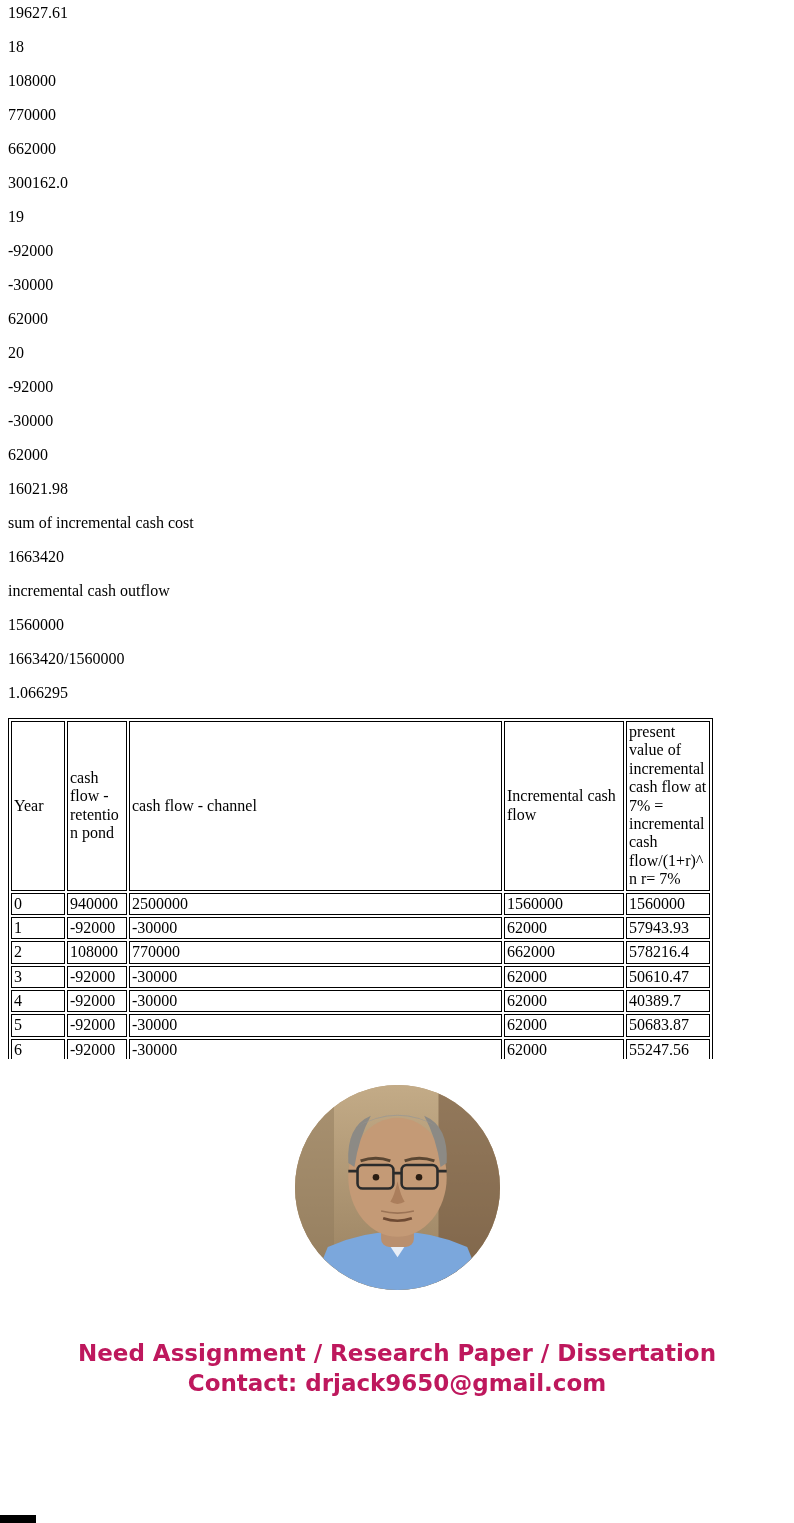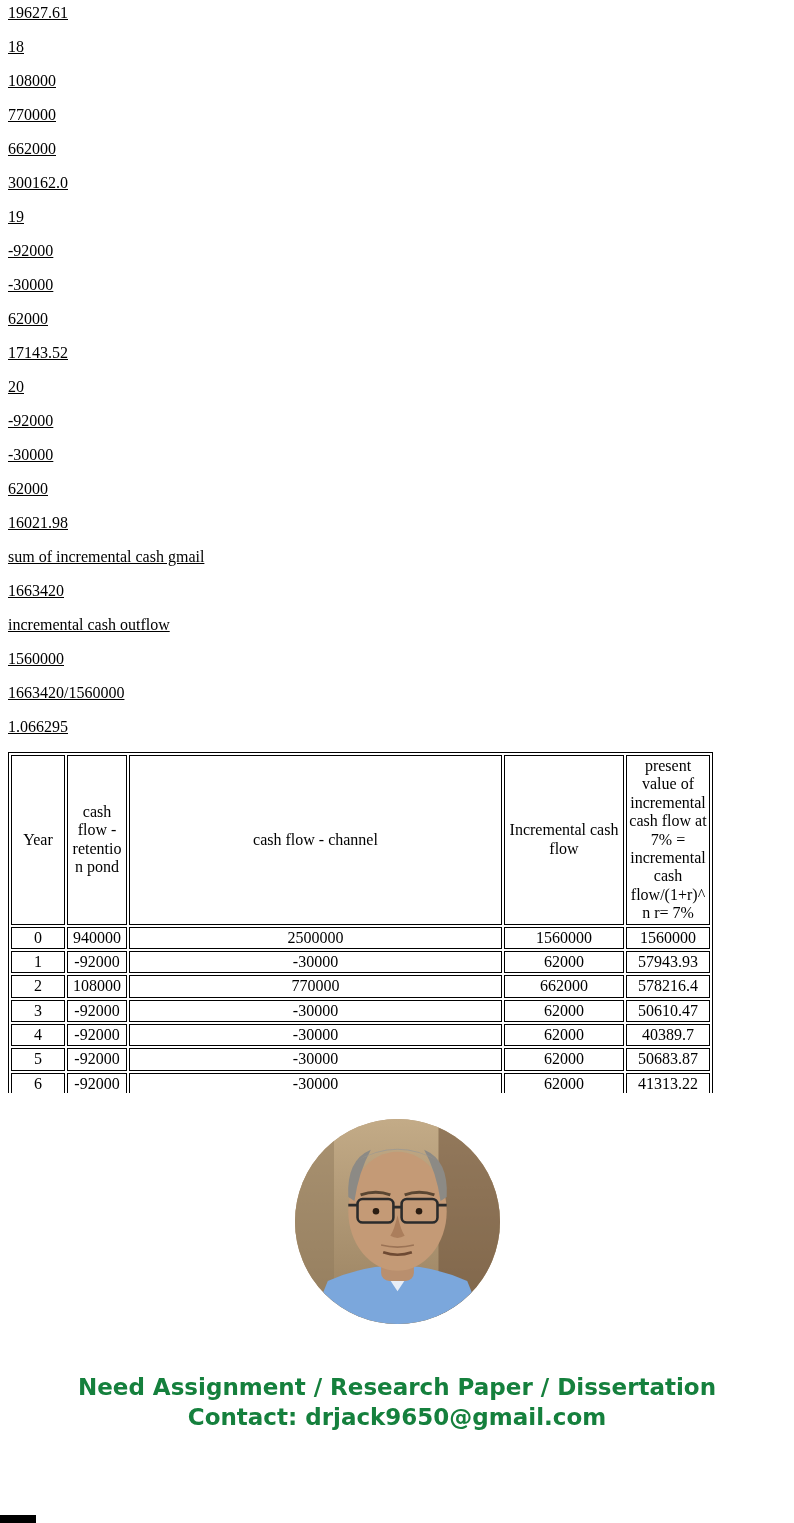--- a/index.html
+++ b/index.html
@@ -22,7 +22,6 @@
     line-height: 18px;
     margin: 16px 0;
     white-space: nowrap;
-    text-decoration: underline;
   }
   .lines p:first-child { margin-top: 0; }
 

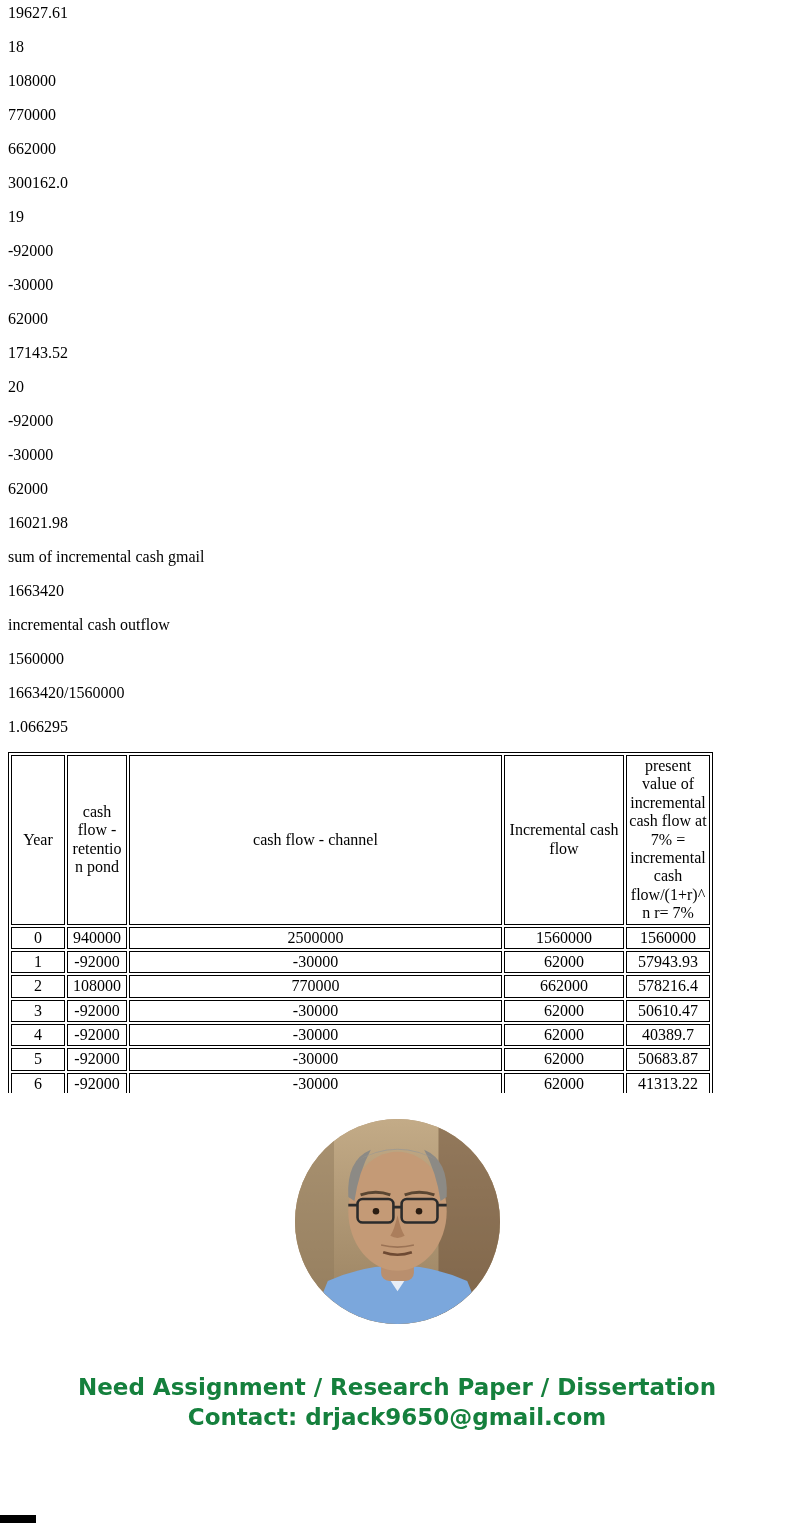--- a/index.html
+++ b/index.html
@@ -105,7 +105,6 @@
     <p>-92000</p>
     <p>-30000</p>
     <p>62000</p>
-    <p>17143.52</p>
     <p>20</p>
     <p>-92000</p>
     <p>-30000</p>

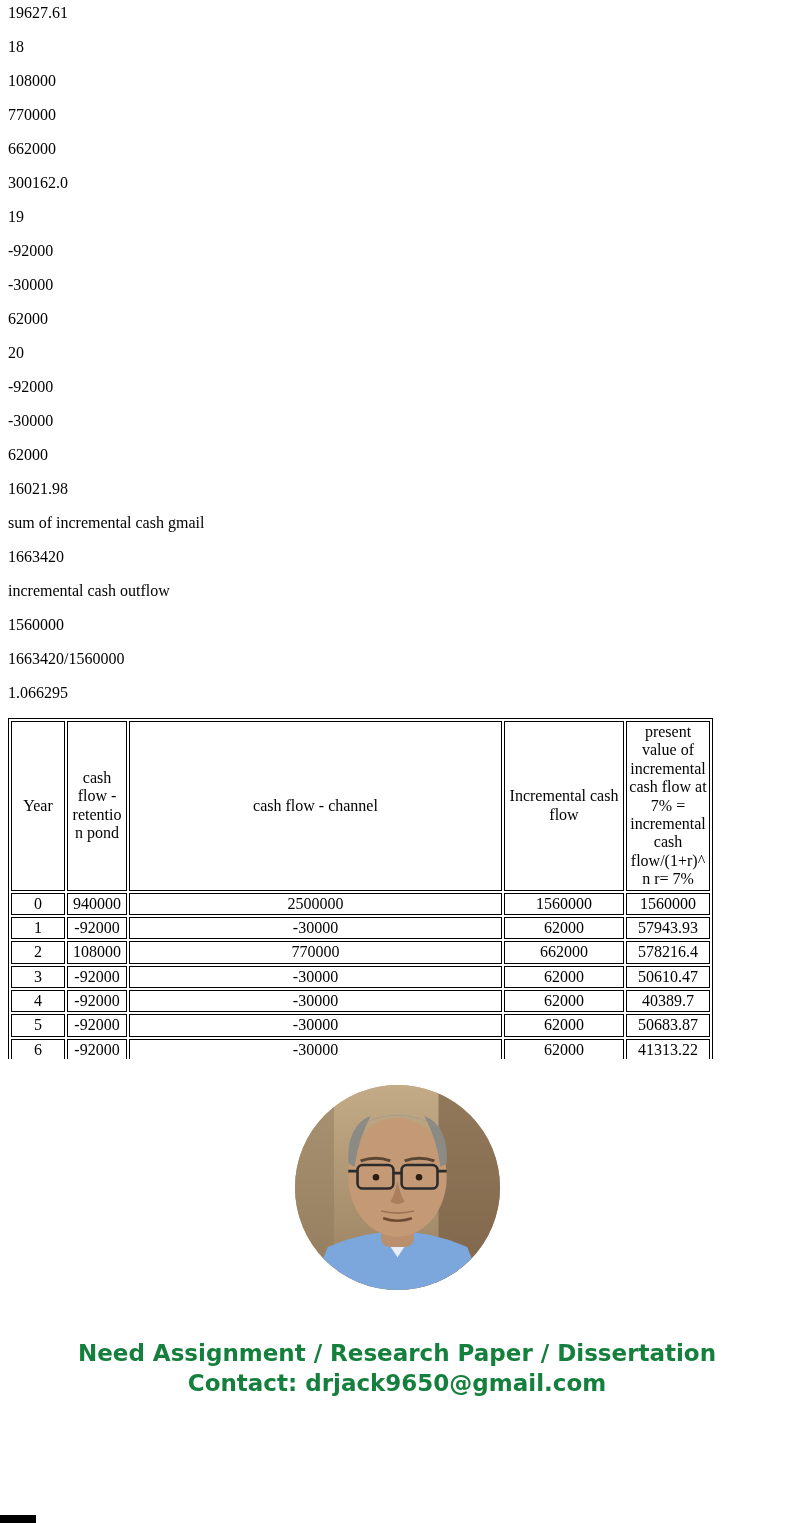--- a/index.html
+++ b/index.html
@@ -110,7 +110,7 @@
     <p>-30000</p>
     <p>62000</p>
     <p>16021.98</p>
-    <p>sum of incremental cash gmail</p>
+    <p>sum of incremental cash cost</p>
     <p>1663420</p>
     <p>incremental cash outflow</p>
     <p>1560000</p>

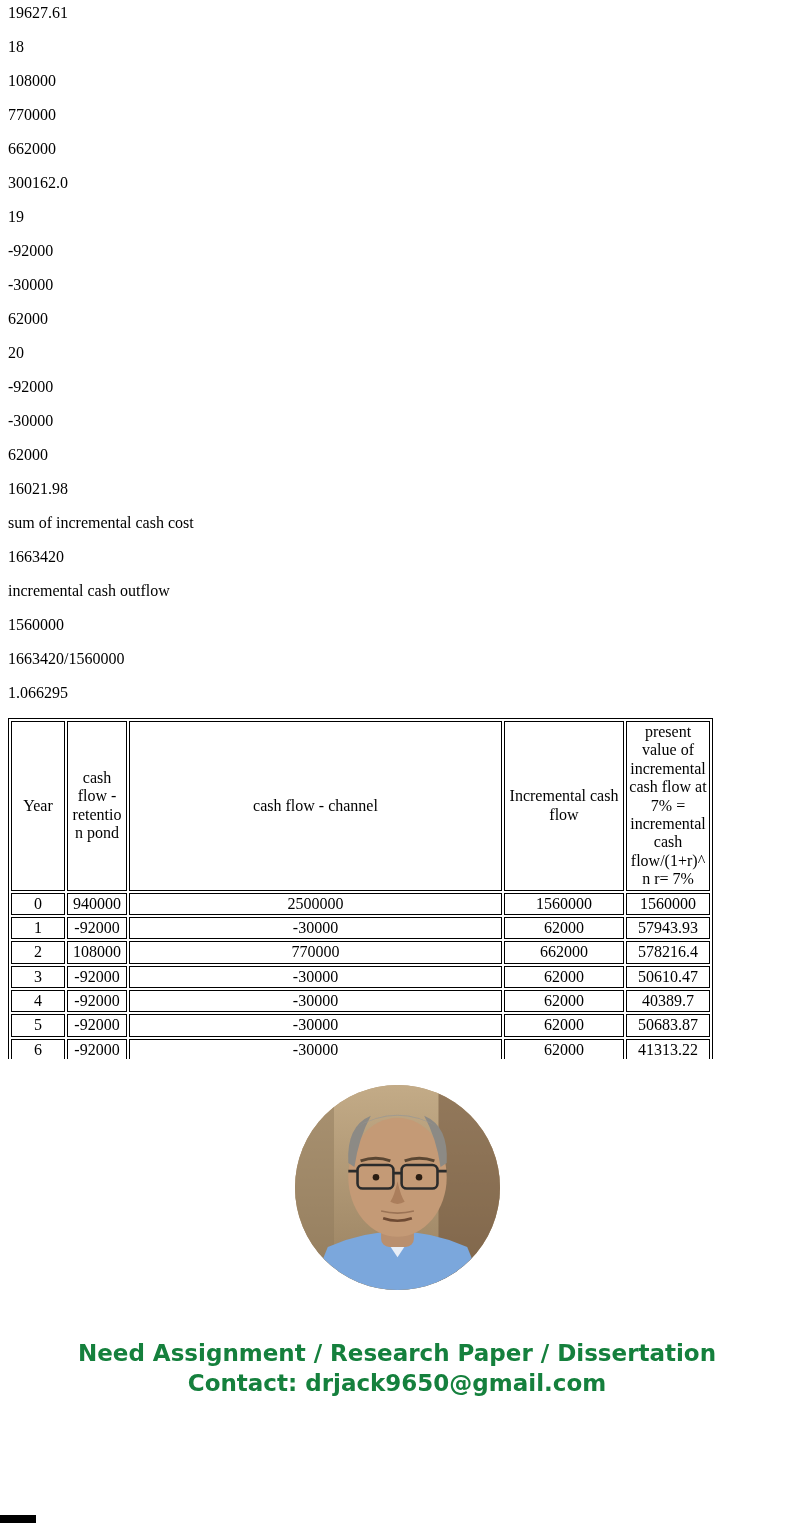--- a/index.html
+++ b/index.html
@@ -45,7 +45,7 @@
     border: 1px solid #000;
     padding: 1px 2px;
     font-weight: normal;
-    text-align: center;
+    text-align: left;
     vertical-align: middle;
     overflow: hidden;
     word-wrap: break-word;

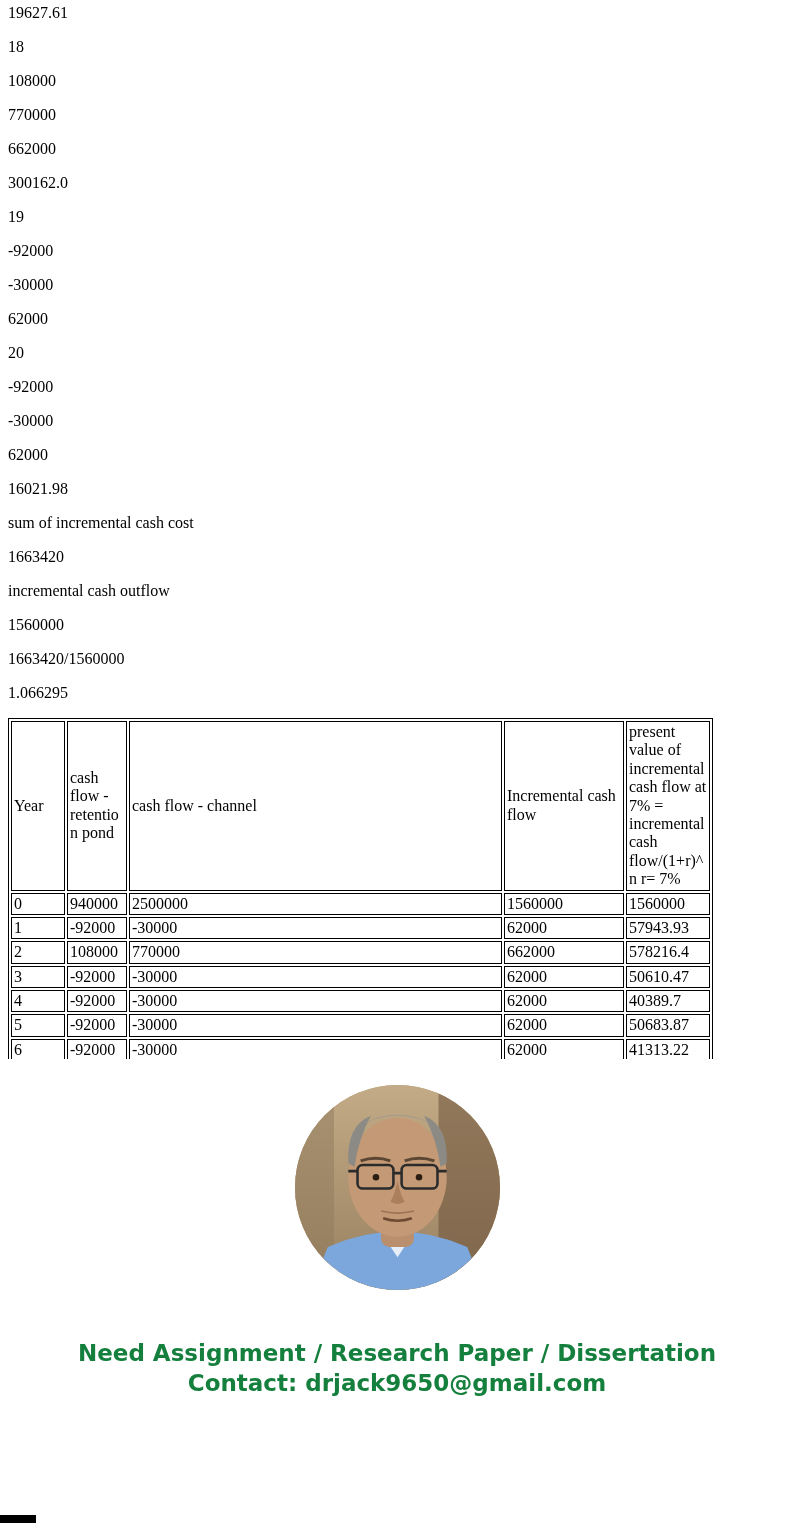--- a/index.html
+++ b/index.html
@@ -184,7 +184,7 @@
           <td>-92000</td>
           <td>-30000</td>
           <td>62000</td>
-          <td>41313.22</td>
+          <td>55247.56</td>
         </tr>
 
       </tbody>

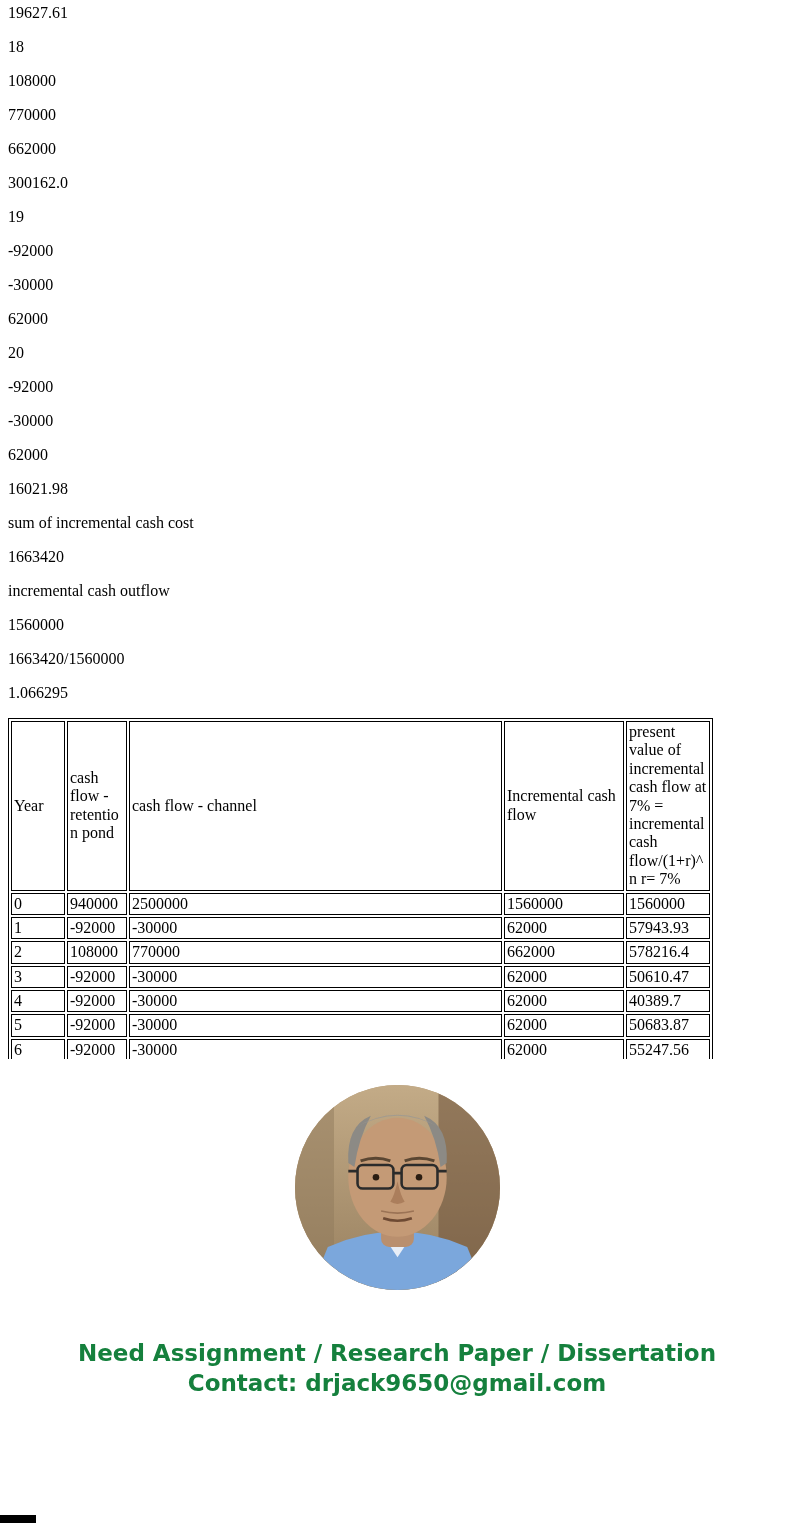--- a/index.html
+++ b/index.html
@@ -77,7 +77,7 @@
     font-weight: bold;
     font-size: 23px;
     line-height: 30px;
-    color: #15803d;
+    color: #be185d;
   }
 
   .bottom-bar {

